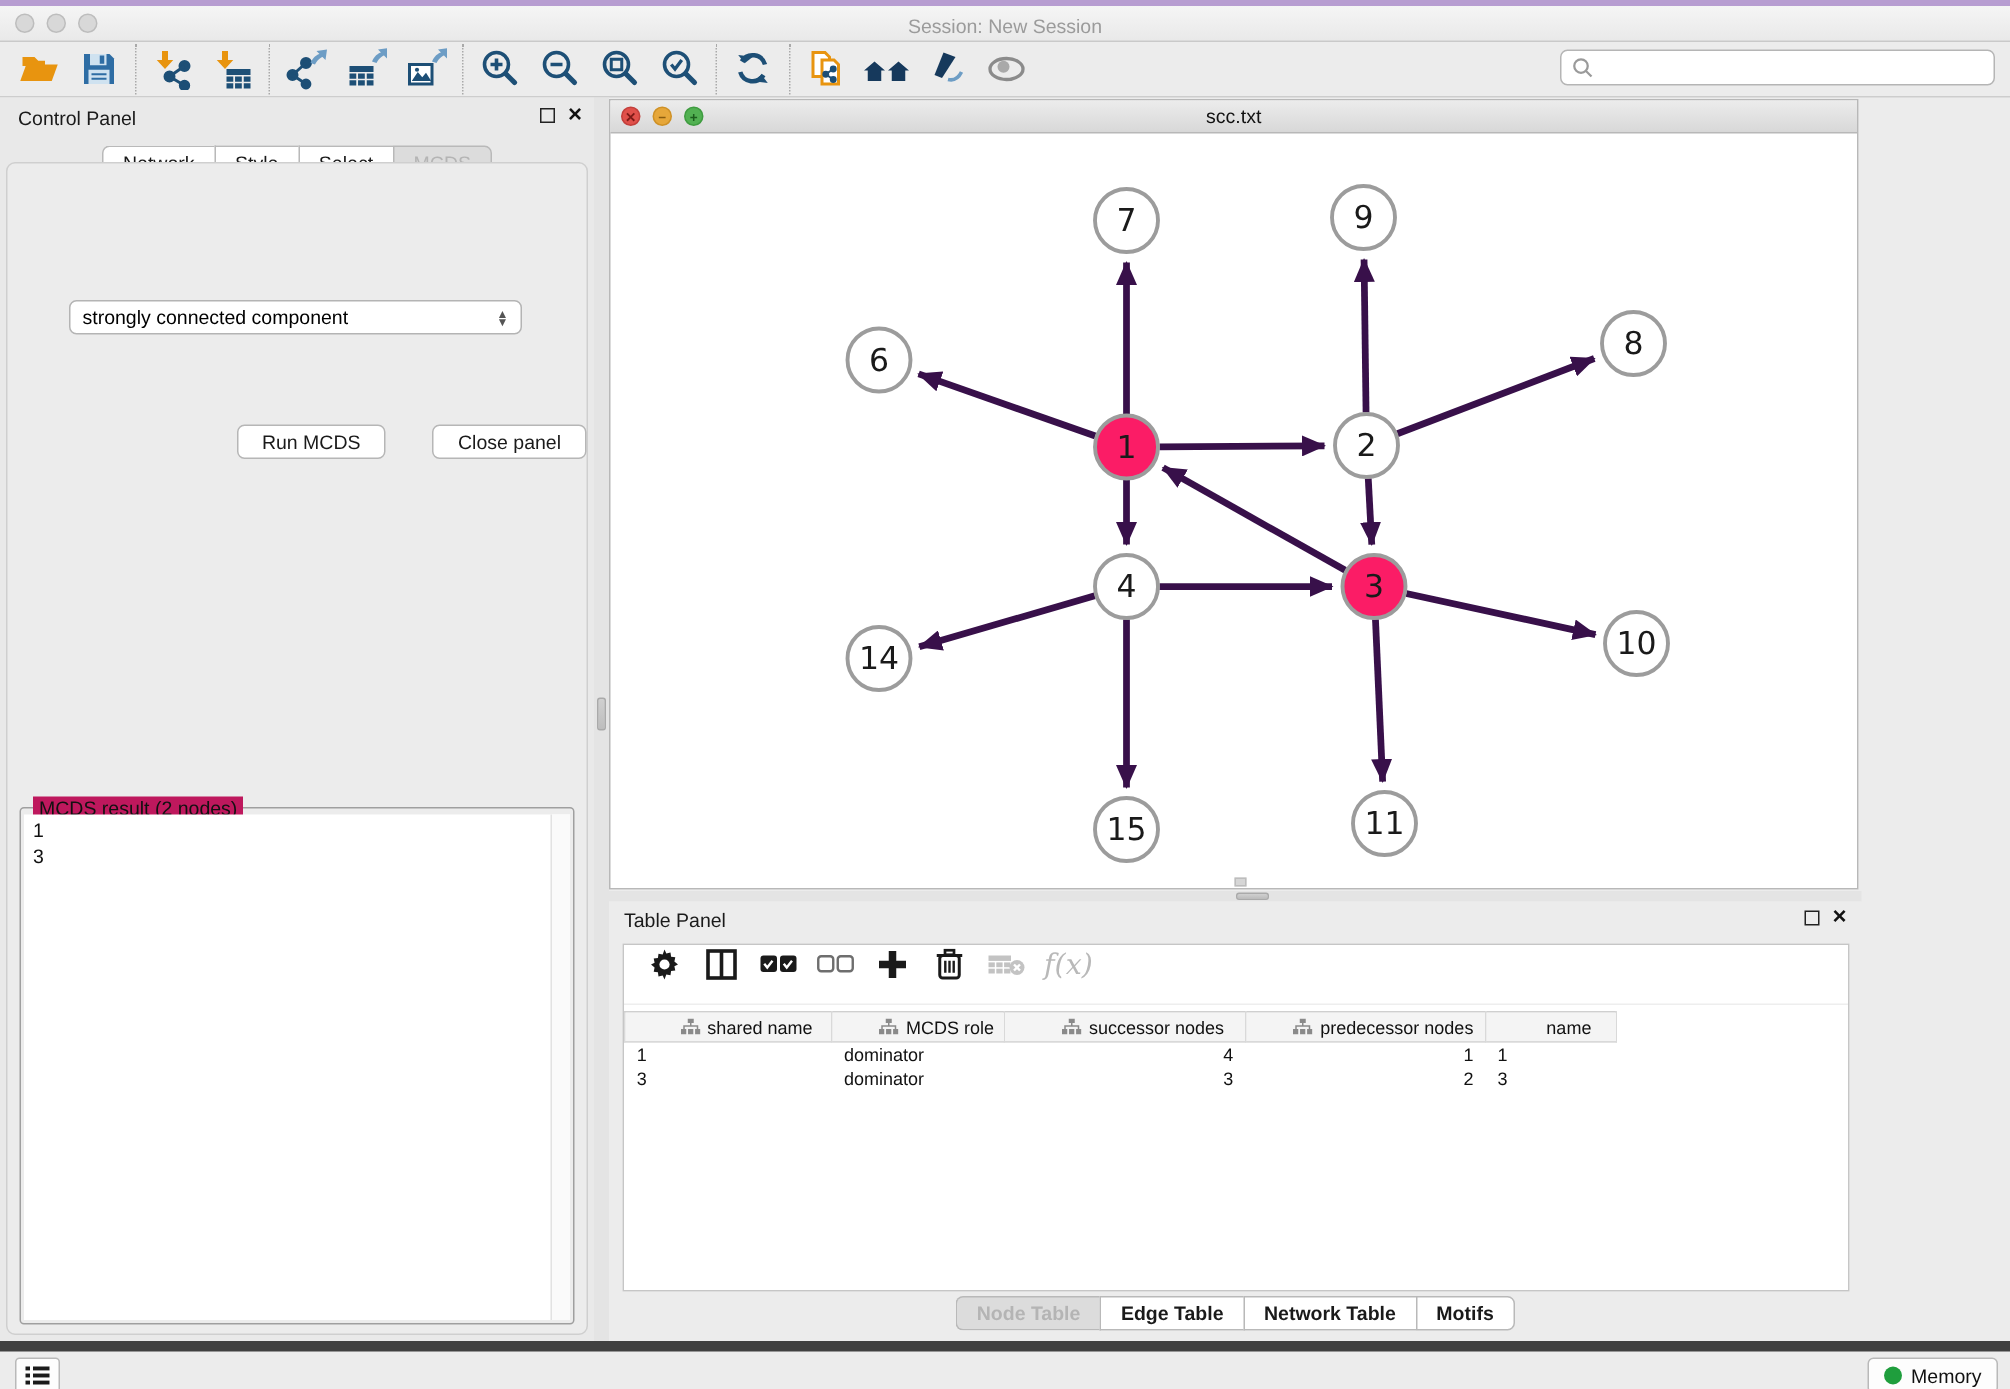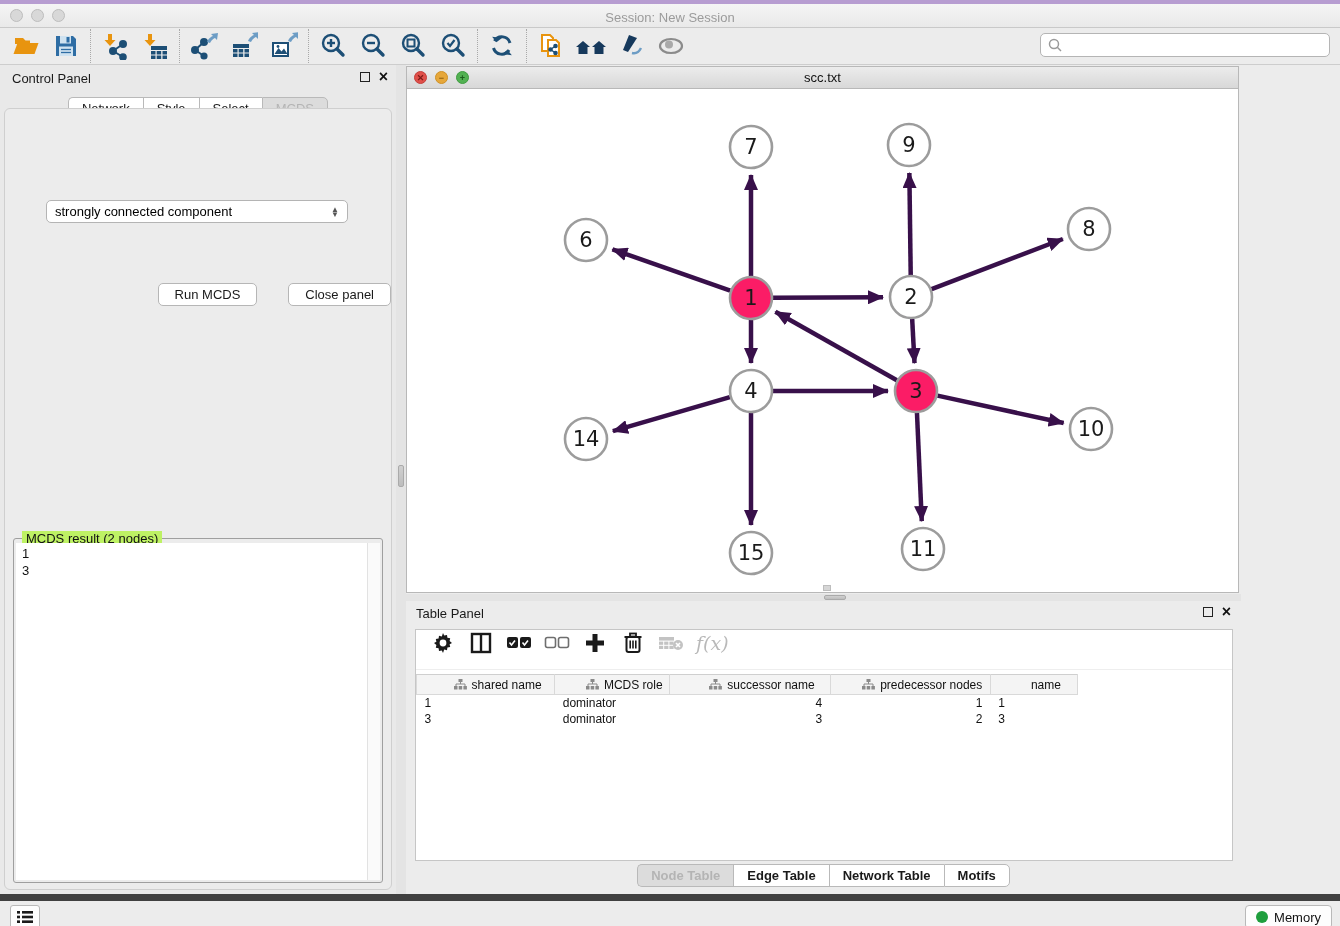--- a/index.html
+++ b/index.html
@@ -42,7 +42,7 @@
   .cp-buttons { position:absolute; left:0; right:0; top:126px; display:flex; justify-content:flex-end; gap:31px;margin-top:48px; }
   .mac-btn { background:#fff; border:1px solid #b6b6b6; border-radius:5px; font-size:13px; padding:3px 16px; color:#1a1a1a; font-family:"Liberation Sans", sans-serif; }
   .result-group { position:absolute; left:8px; right:8px; top:429px; bottom:6px; border:1px solid #9f9f9f; border-radius:3px; }
-  .result-title { position:absolute; left:8px; top:-8px; background:#bef264; padding:0 4px; font-size:13px; color:#111;text-decoration:underline; }
+  .result-title { position:absolute; left:8px; top:-8px; background:#be185d; padding:0 4px; font-size:13px; color:#111;text-decoration:underline; }
   .result-area { position:absolute; left:2px; right:2px; top:4px; bottom:2px; background:#fff; display:flex; }
   .result-text { flex:1; font-size:13px; line-height:17px; padding:2px 0 0 6px; color:#111; white-space:pre-line; }
   .result-scroll { width:13px; background:#fafafa; border-left:1px solid #e2e2e2; }

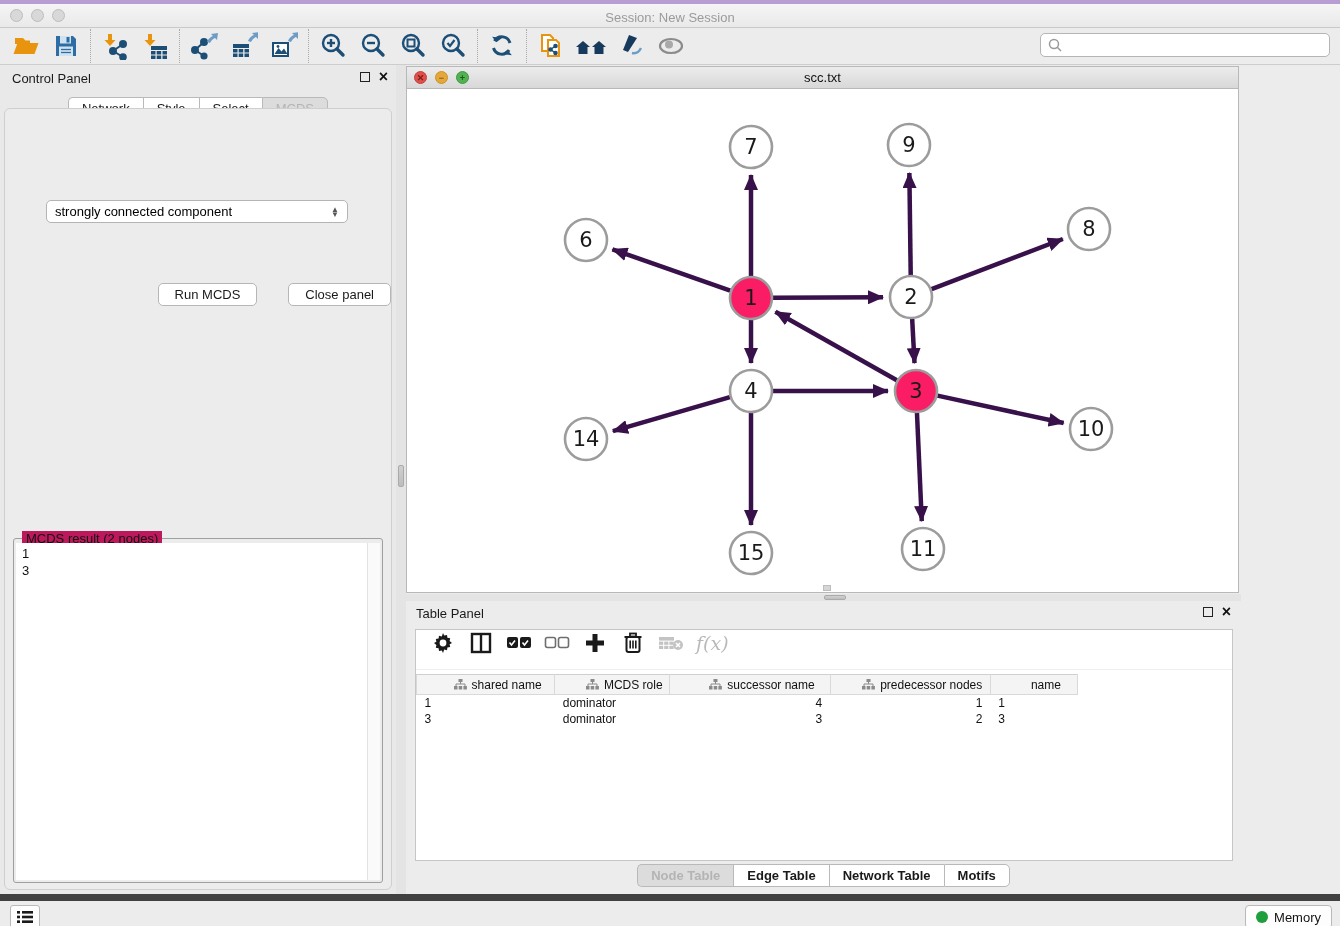--- a/index.html
+++ b/index.html
@@ -482,7 +482,7 @@
                         </g>
                         <path d="M6.5 3v2M2 7V5h9v2" stroke="#8a8a8a" fill="none"></path>
                       </svg>
-                      <span>successor name</span>
+                      <span>successor nodes</span>
                     </span>
                   </th>
                   <th style="width: 160px;">

